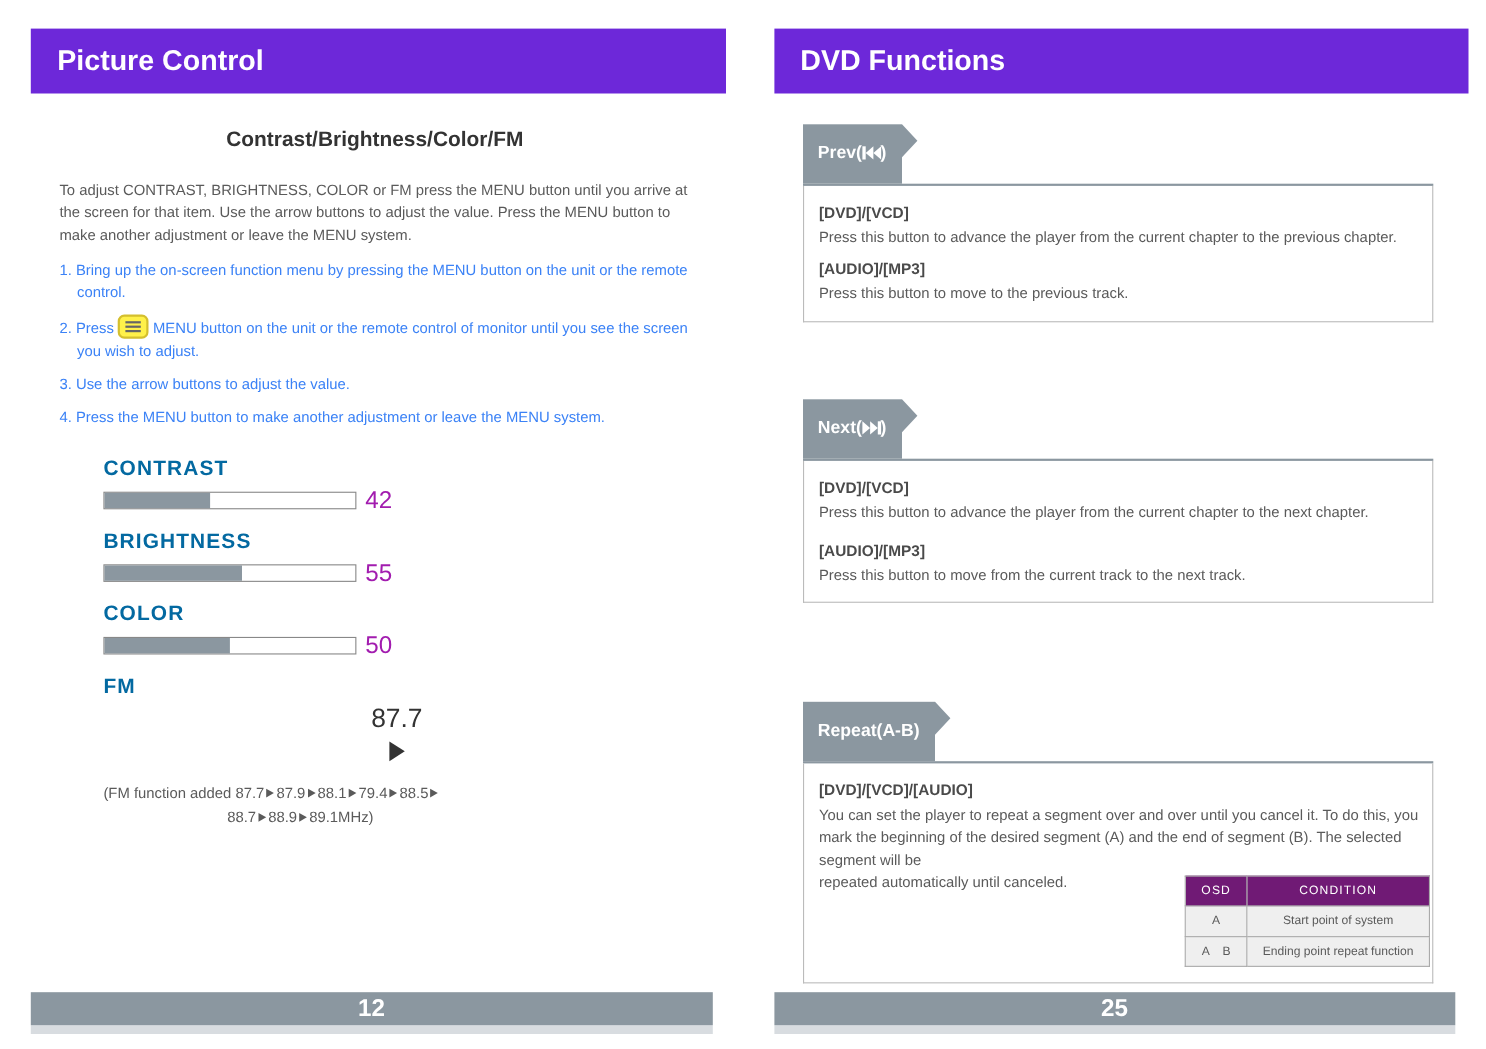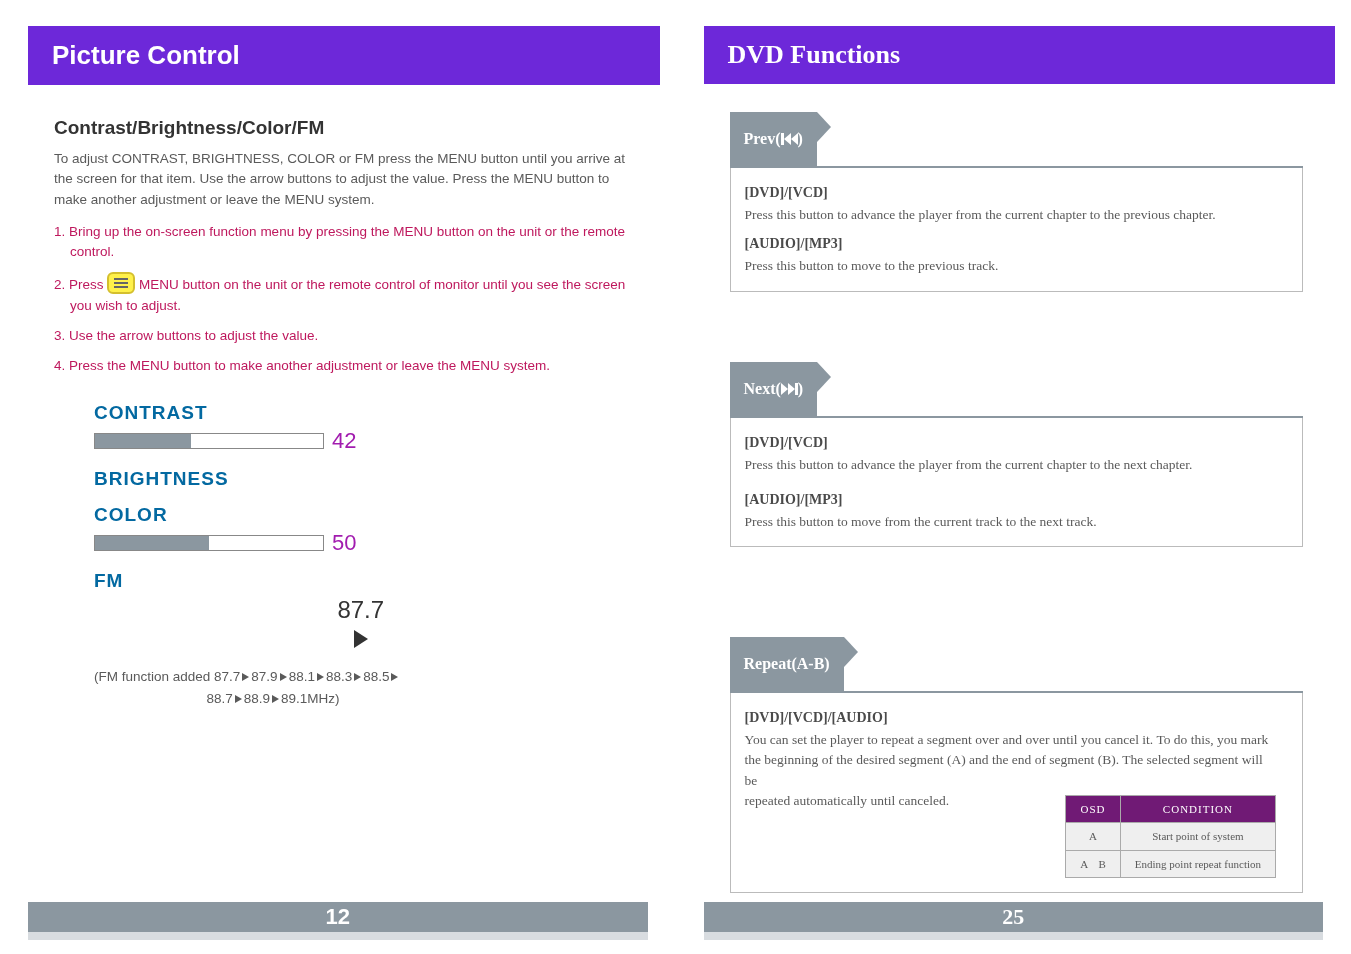--- a/index.html
+++ b/index.html
@@ -19,7 +19,7 @@
       position: relative;
     }
     .page-left { padding-right: 0; }
-    .page-right { padding-left: 0; font-family: Liberation Serif, serif; }
+    .page-right { padding-left: 0; }
     .title-band {
       background: #6d28d9;
       color: #fff;

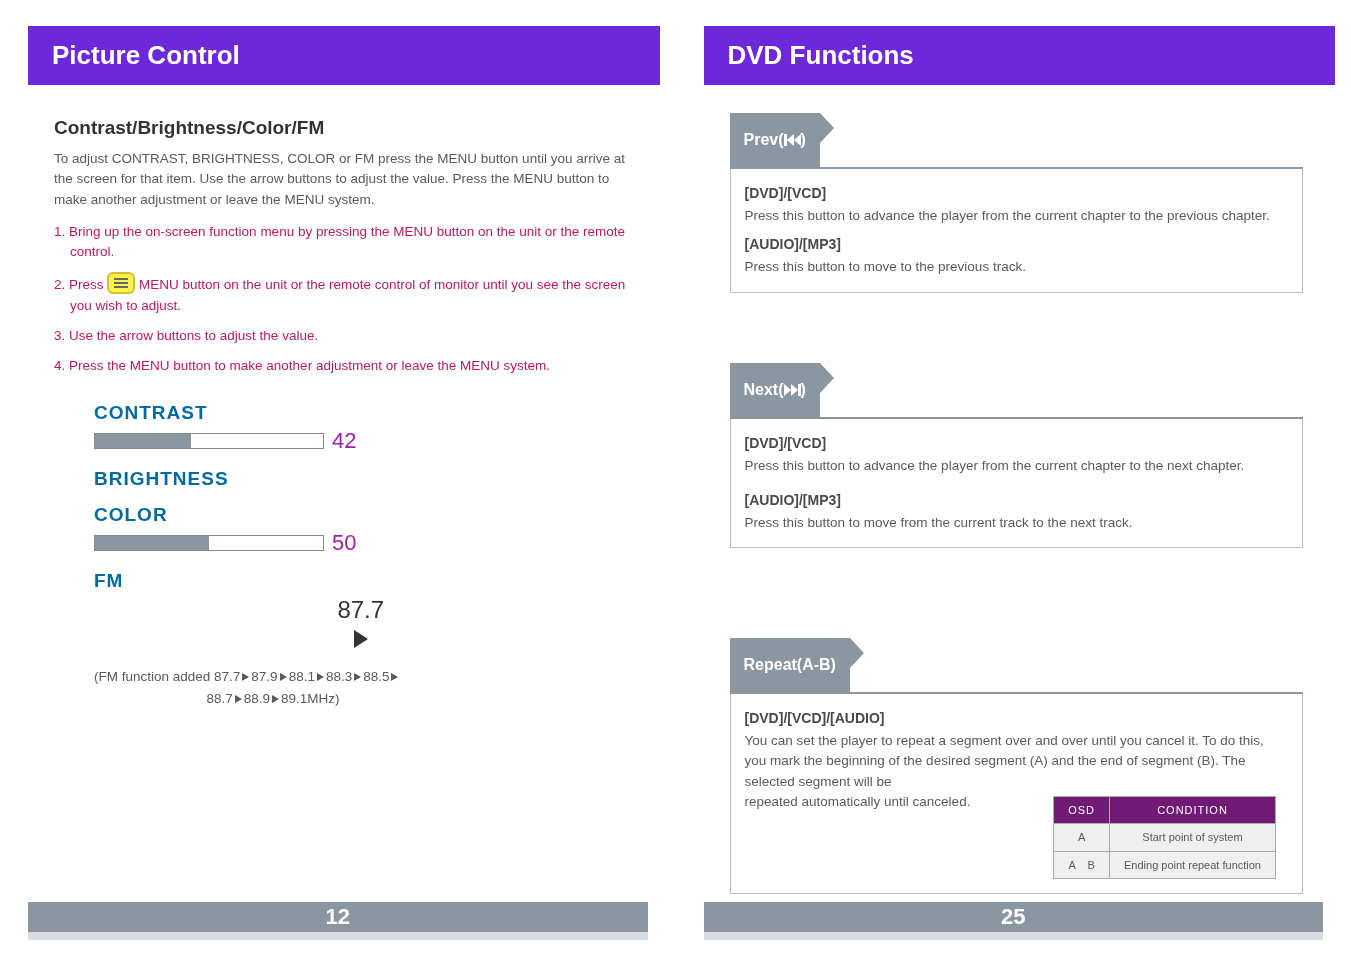--- a/index.html
+++ b/index.html
@@ -36,7 +36,8 @@
       font-weight: bold;
       color: #333;
       margin-top: 32px;
-      margin-bottom: 10px;
+      margin-bottom: 24px;
+      text-align: center;
     }
     .body-text {
       font-size: 13.5px;

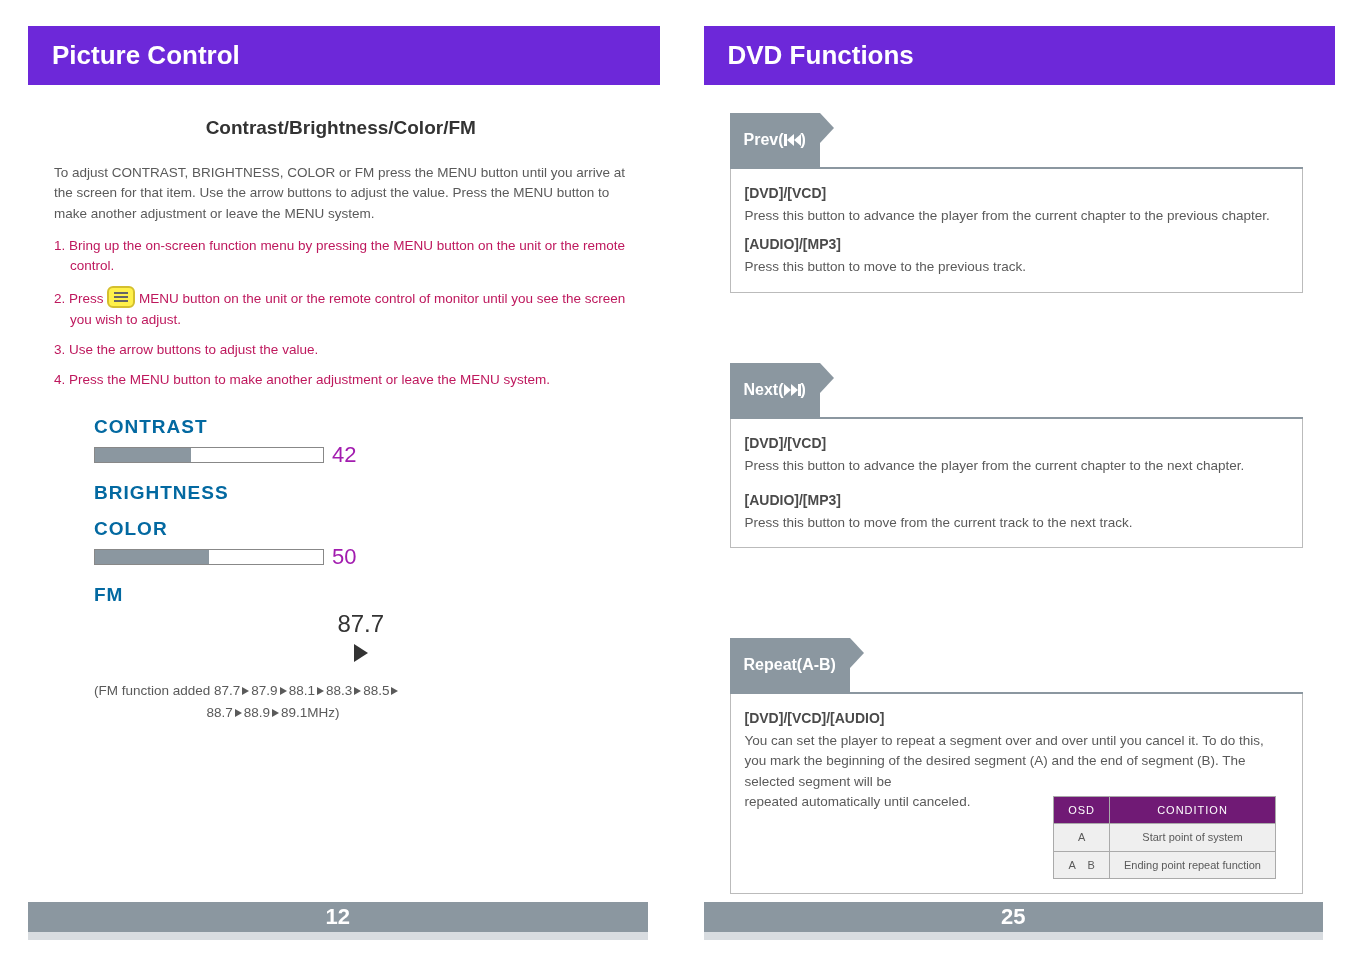--- a/index.html
+++ b/index.html
@@ -161,7 +161,7 @@
     .section-box {
       border: 1px solid #bbb;
       border-top: none;
-      padding: 10px 26px 14px 14px;
+      padding: 10px 2px 14px 14px;
       font-size: 13.5px;
       line-height: 1.5;
       color: #5a5a5a;

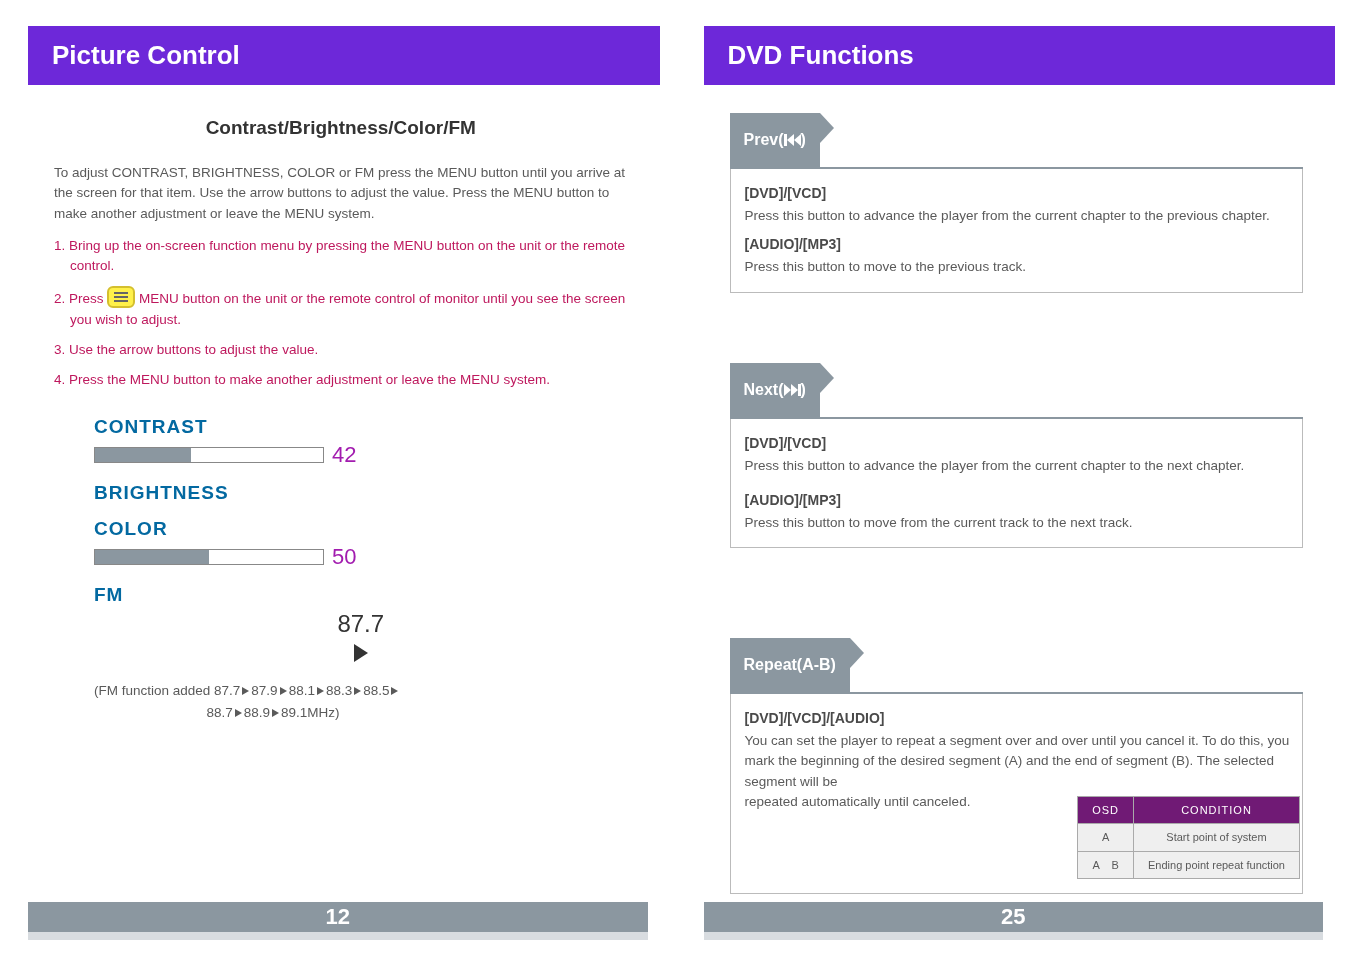--- a/index.html
+++ b/index.html
@@ -48,7 +48,7 @@
     .list-item {
       font-size: 13.5px;
       line-height: 1.5;
-      color: #be185d;
+      color: #3b82f6;
       margin-bottom: 10px;
       padding-left: 16px;
       text-indent: -16px;

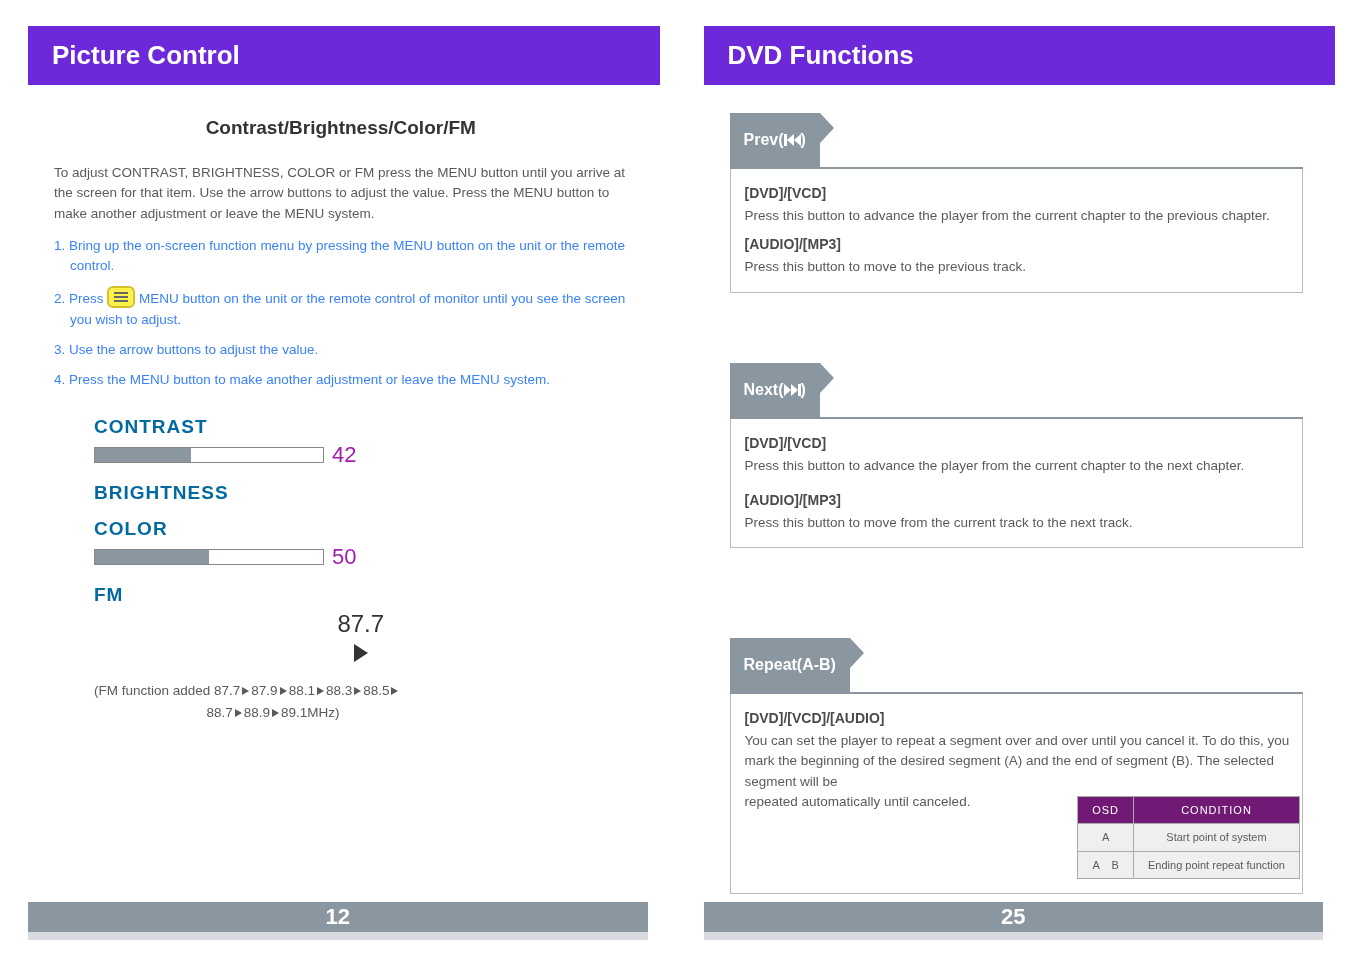--- a/index.html
+++ b/index.html
@@ -260,6 +260,12 @@
       </div>
       <div class="slider-group">
         <div class="slider-label">BRIGHTNESS</div>
+        <div class="slider-row">
+          <div class="slider-track">
+              <div class="slider-fill" style="width:55%"></div>
+            </div>
+          <div class="slider-val">55</div>
+        </div>
       </div>
       <div class="slider-group">
         <div class="slider-label">COLOR</div>

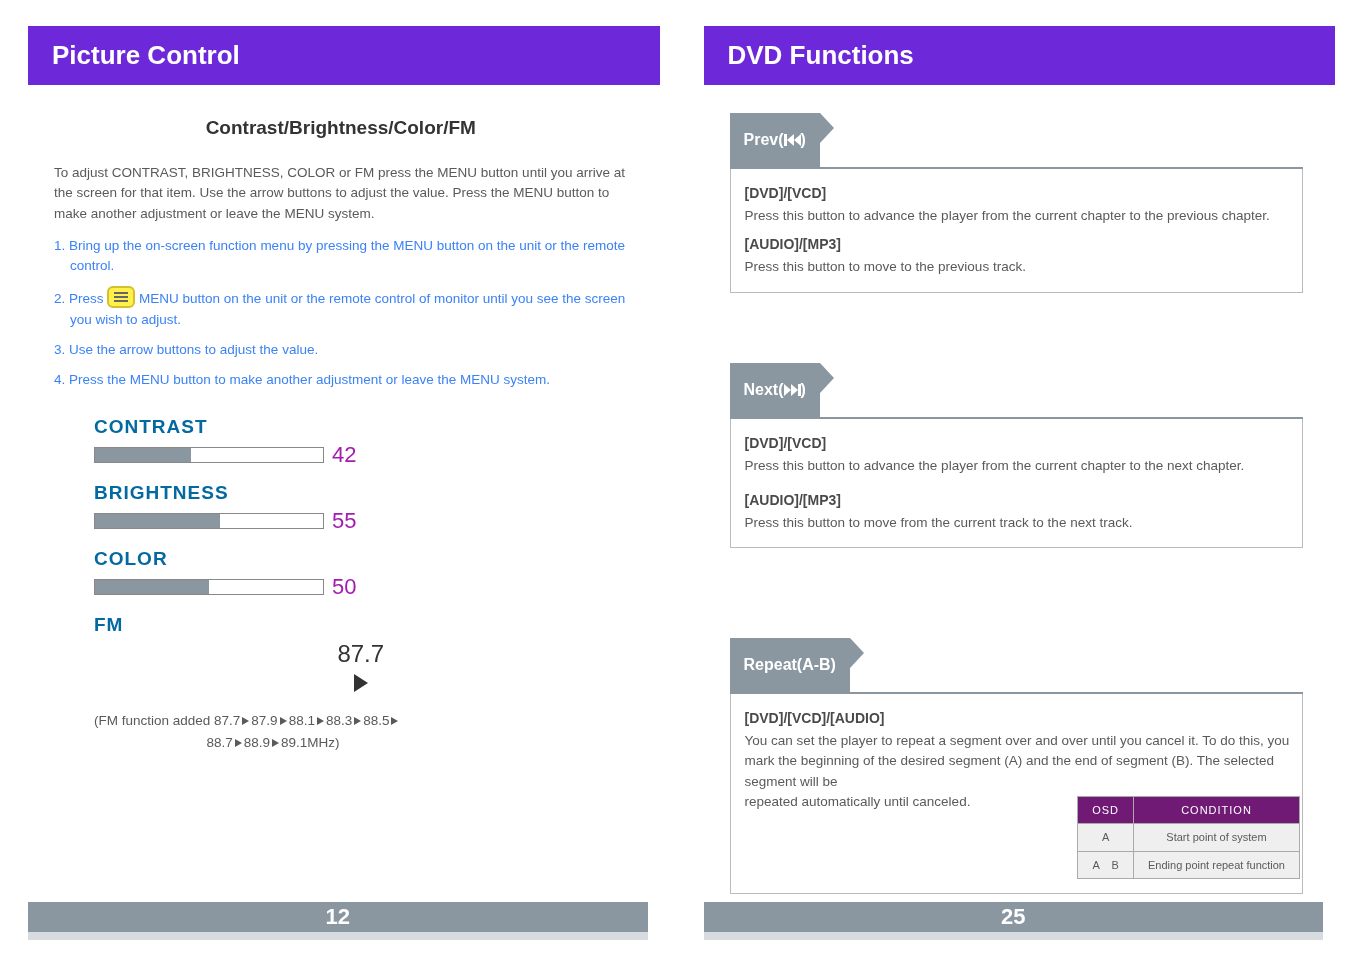--- a/index.html
+++ b/index.html
@@ -286,7 +286,7 @@
     </div>
 
     <div class="fm-note">
-      <span>(FM function added 87.7</span><span class="tri-s"></span><span>87.9</span><span class="tri-s"></span><span>88.1</span><span class="tri-s"></span><span>88.3</span><span class="tri-s"></span><span>88.5</span><span class="tri-s"></span><br>
+      <span>(FM function added 87.7</span><span class="tri-s"></span><span>87.9</span><span class="tri-s"></span><span>88.1</span><span class="tri-s"></span><span>79.4</span><span class="tri-s"></span><span>88.5</span><span class="tri-s"></span><br>
       &nbsp;&nbsp;&nbsp;&nbsp;&nbsp;&nbsp;&nbsp;&nbsp;&nbsp;&nbsp;&nbsp;&nbsp;&nbsp;&nbsp;&nbsp;&nbsp;&nbsp;&nbsp;&nbsp;&nbsp;&nbsp;&nbsp;&nbsp;&nbsp;&nbsp;&nbsp;&nbsp;&nbsp;&nbsp;&nbsp;<span>88.7</span><span class="tri-s"></span><span>88.9</span><span class="tri-s"></span><span>89.1MHz)</span>
     </div>
   </div>

